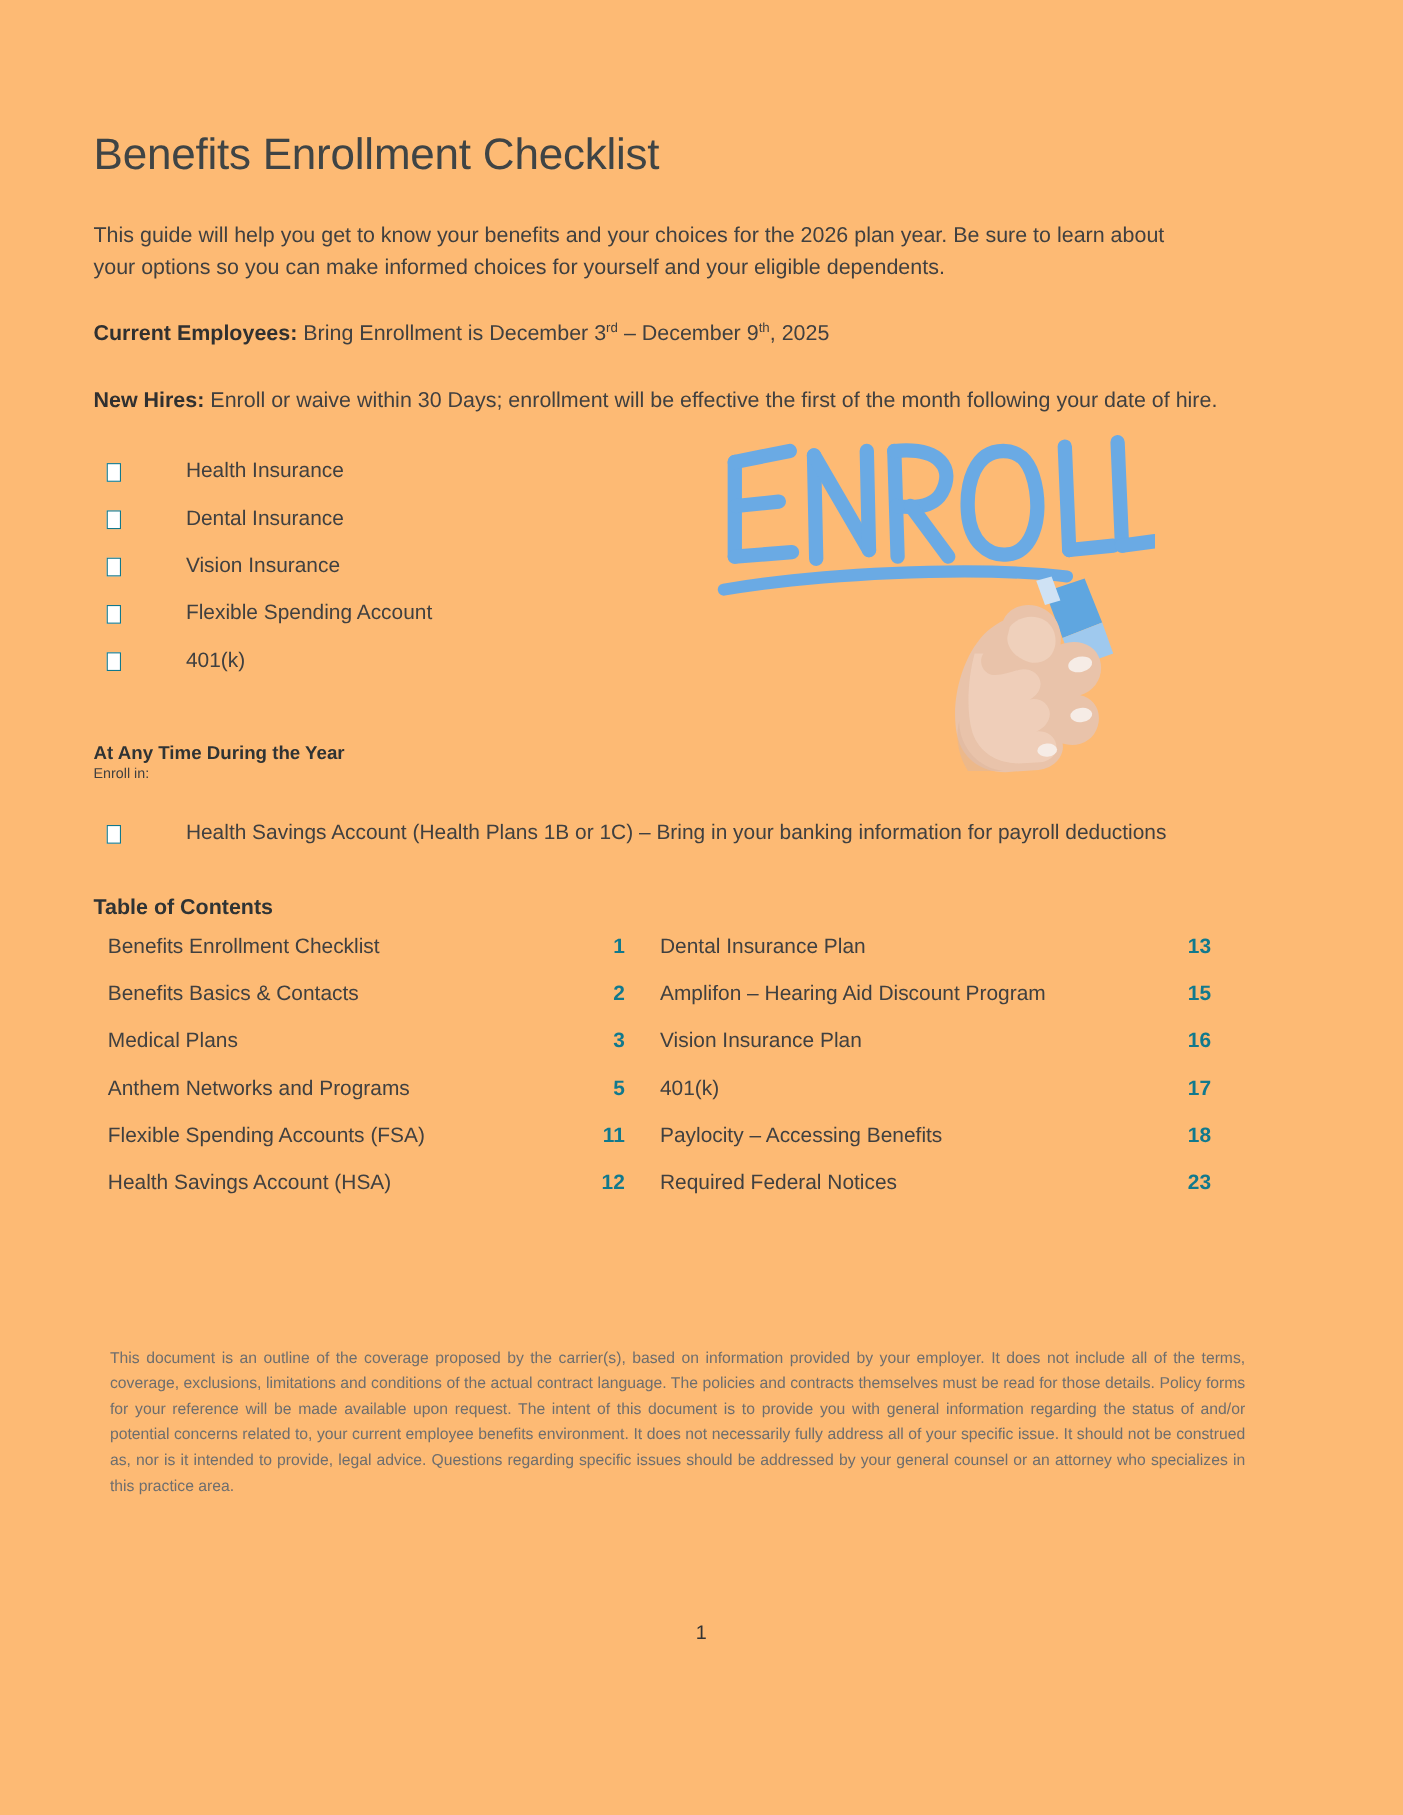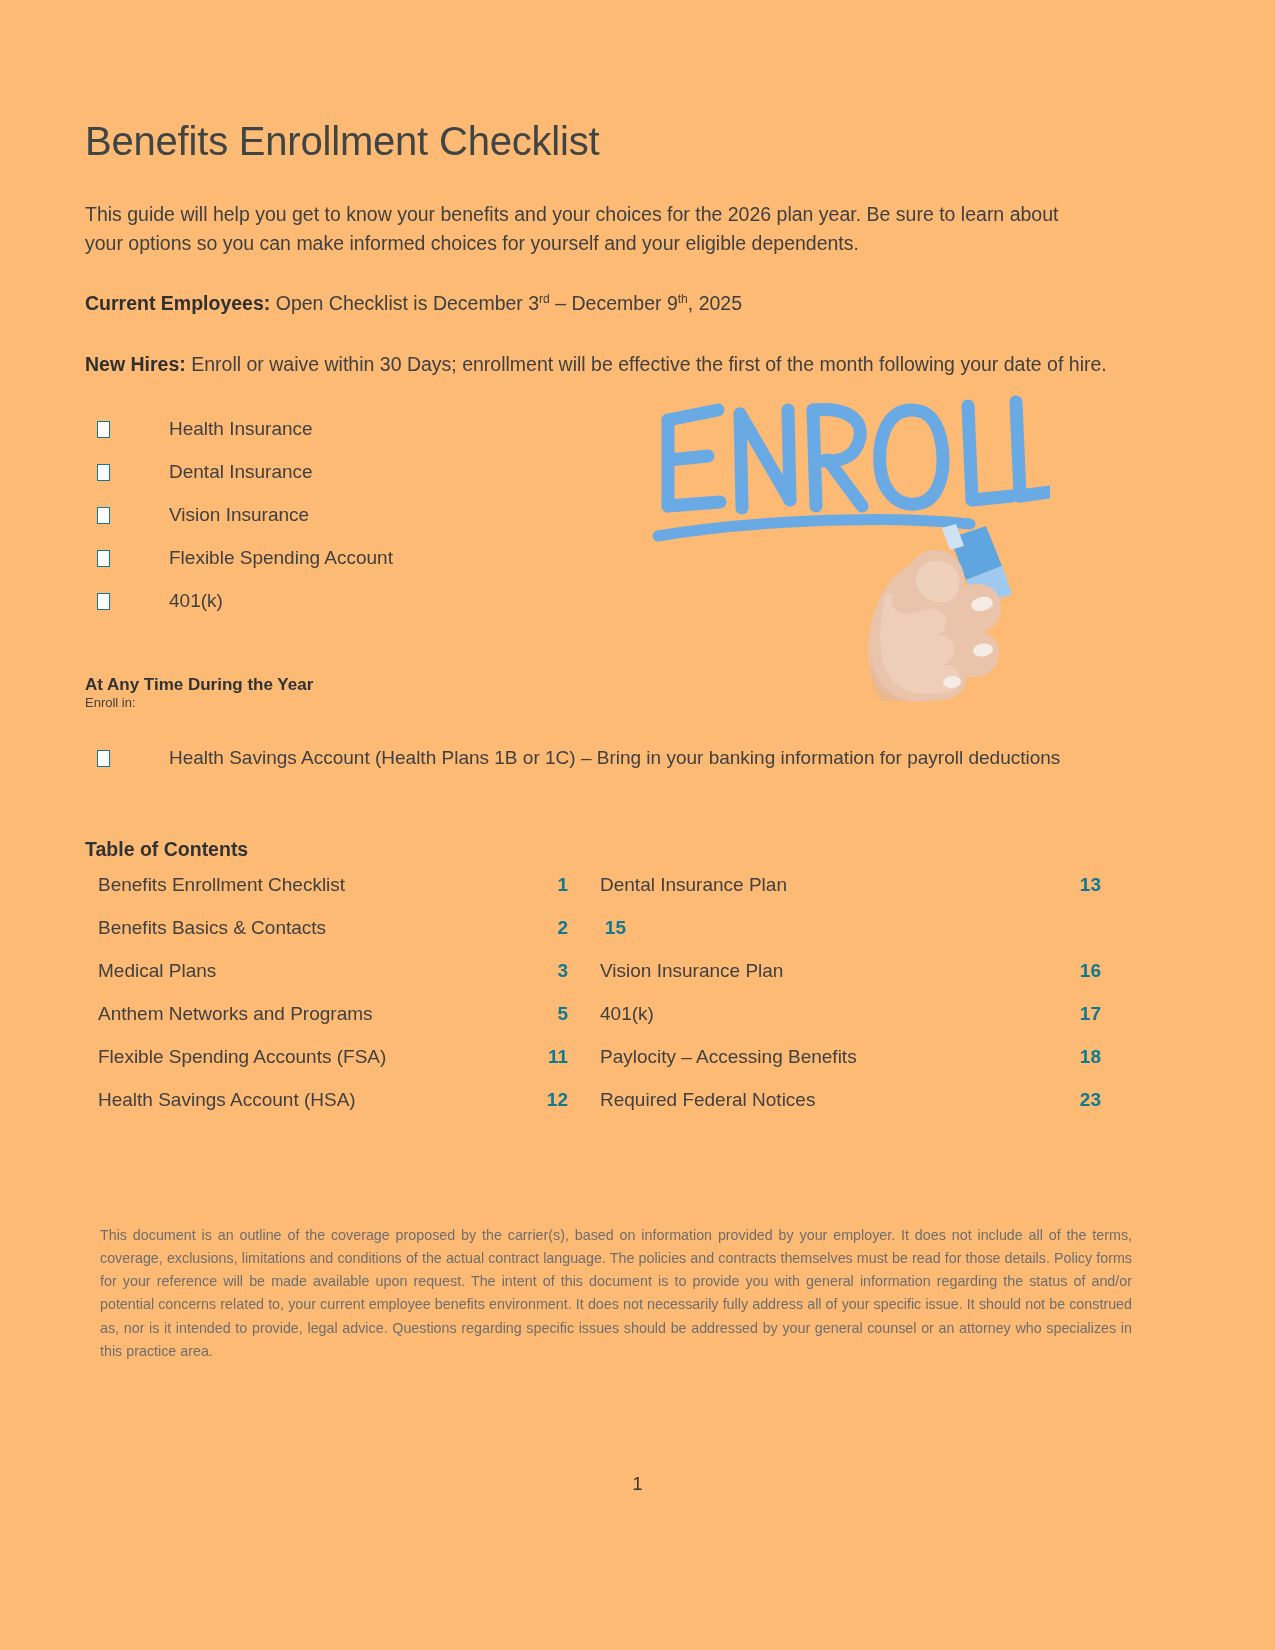--- a/index.html
+++ b/index.html
@@ -252,7 +252,7 @@
 
     <p class="intro">This guide will help you get to know your benefits and your choices for the 2026 plan year. Be sure to learn about your options so you can make informed choices for yourself and your eligible dependents.</p>
 
-    <p class="linerow"><b>Current Employees:</b><span> Open Checklist is </span><span>December 3</span><sup>rd</sup><span> – </span><span>December 9</span><sup>th</sup><span>, 2025</span></p>
+    <p class="linerow"><b>Current Employees:</b><span> Bring Enrollment is </span><span>December 3</span><sup>rd</sup><span> – </span><span>December 9</span><sup>th</sup><span>, 2025</span></p>
 
     <p class="linerow"><b>New Hires:</b><span> Enroll or waive within 30 Days; enrollment will be effective the first of the month following your date of hire.</span></p>
 

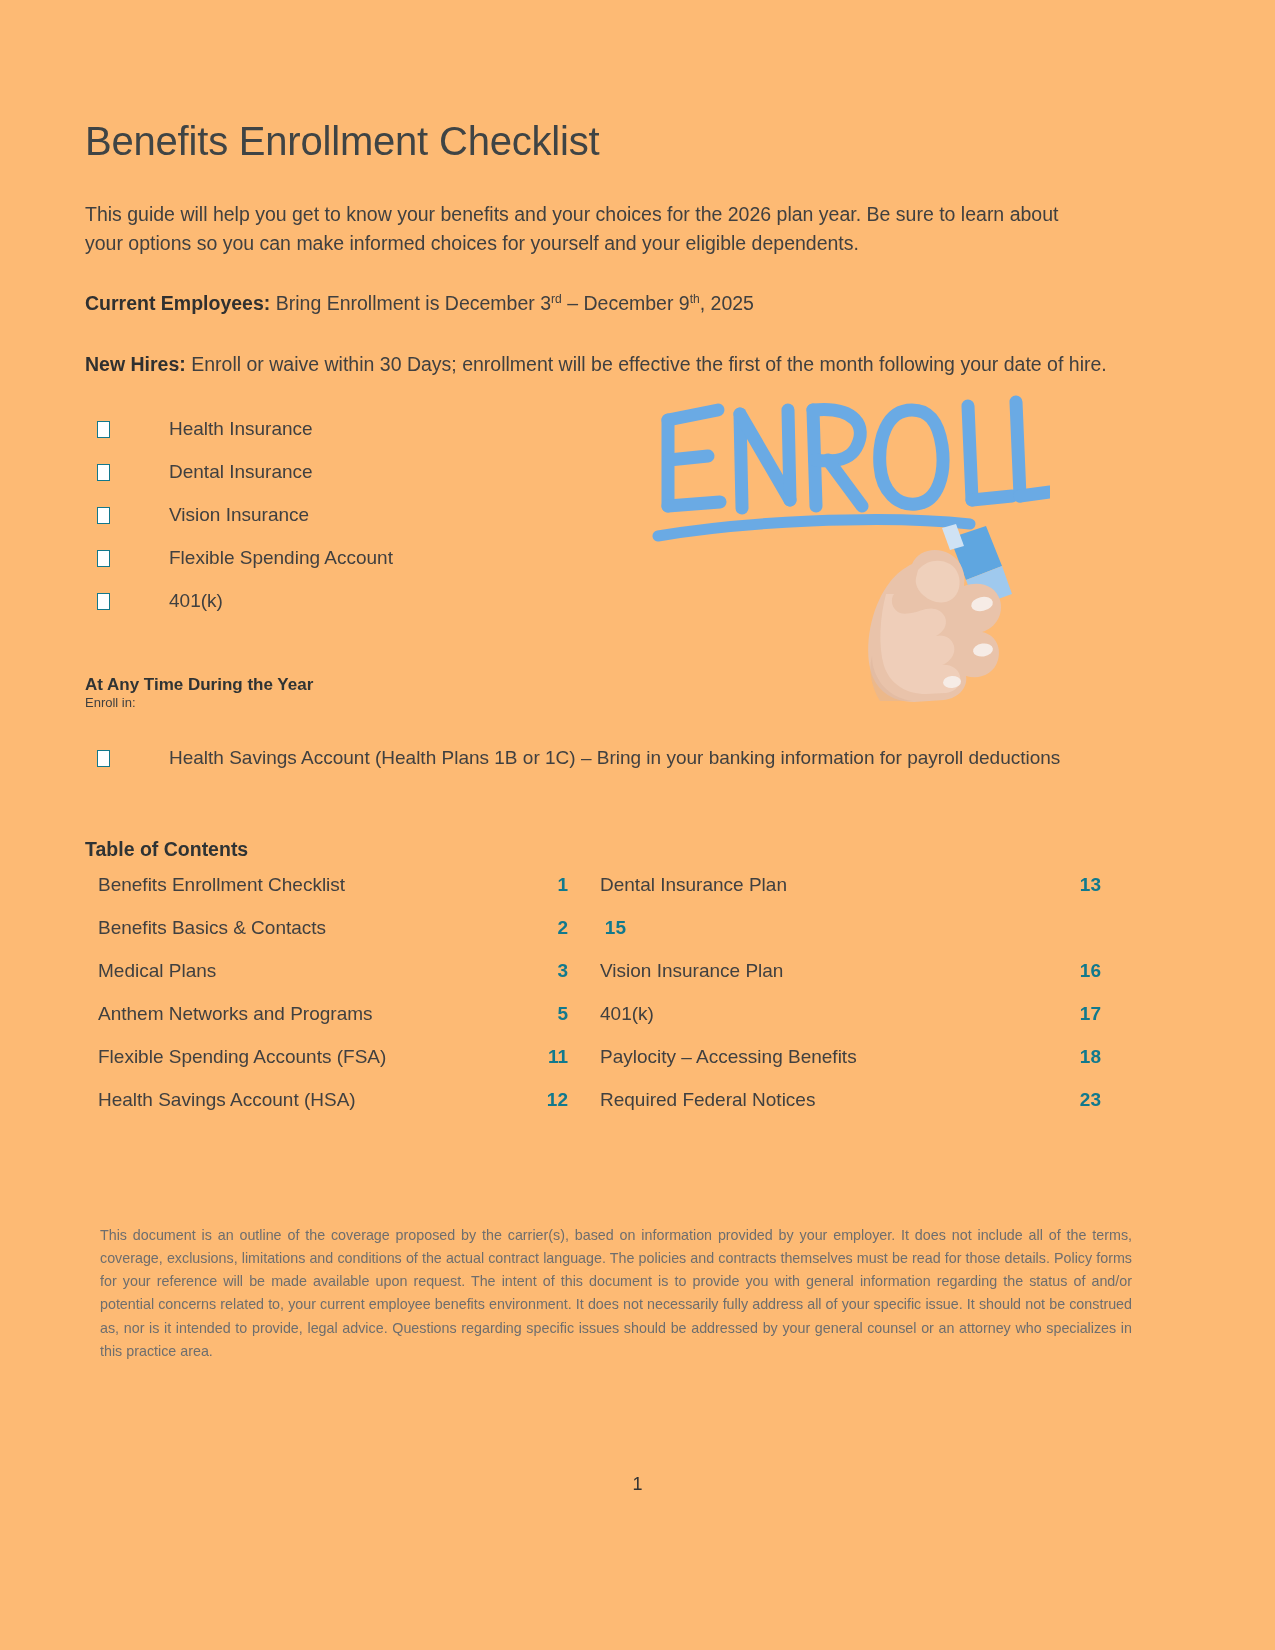--- a/index.html
+++ b/index.html
@@ -107,7 +107,7 @@
     font-size: 19.5px;
     font-weight: bold;
     color: #2f3334;
-    margin-top: 68px;
+    margin-top: 44px;
   }
   .toc {
     display: flex;

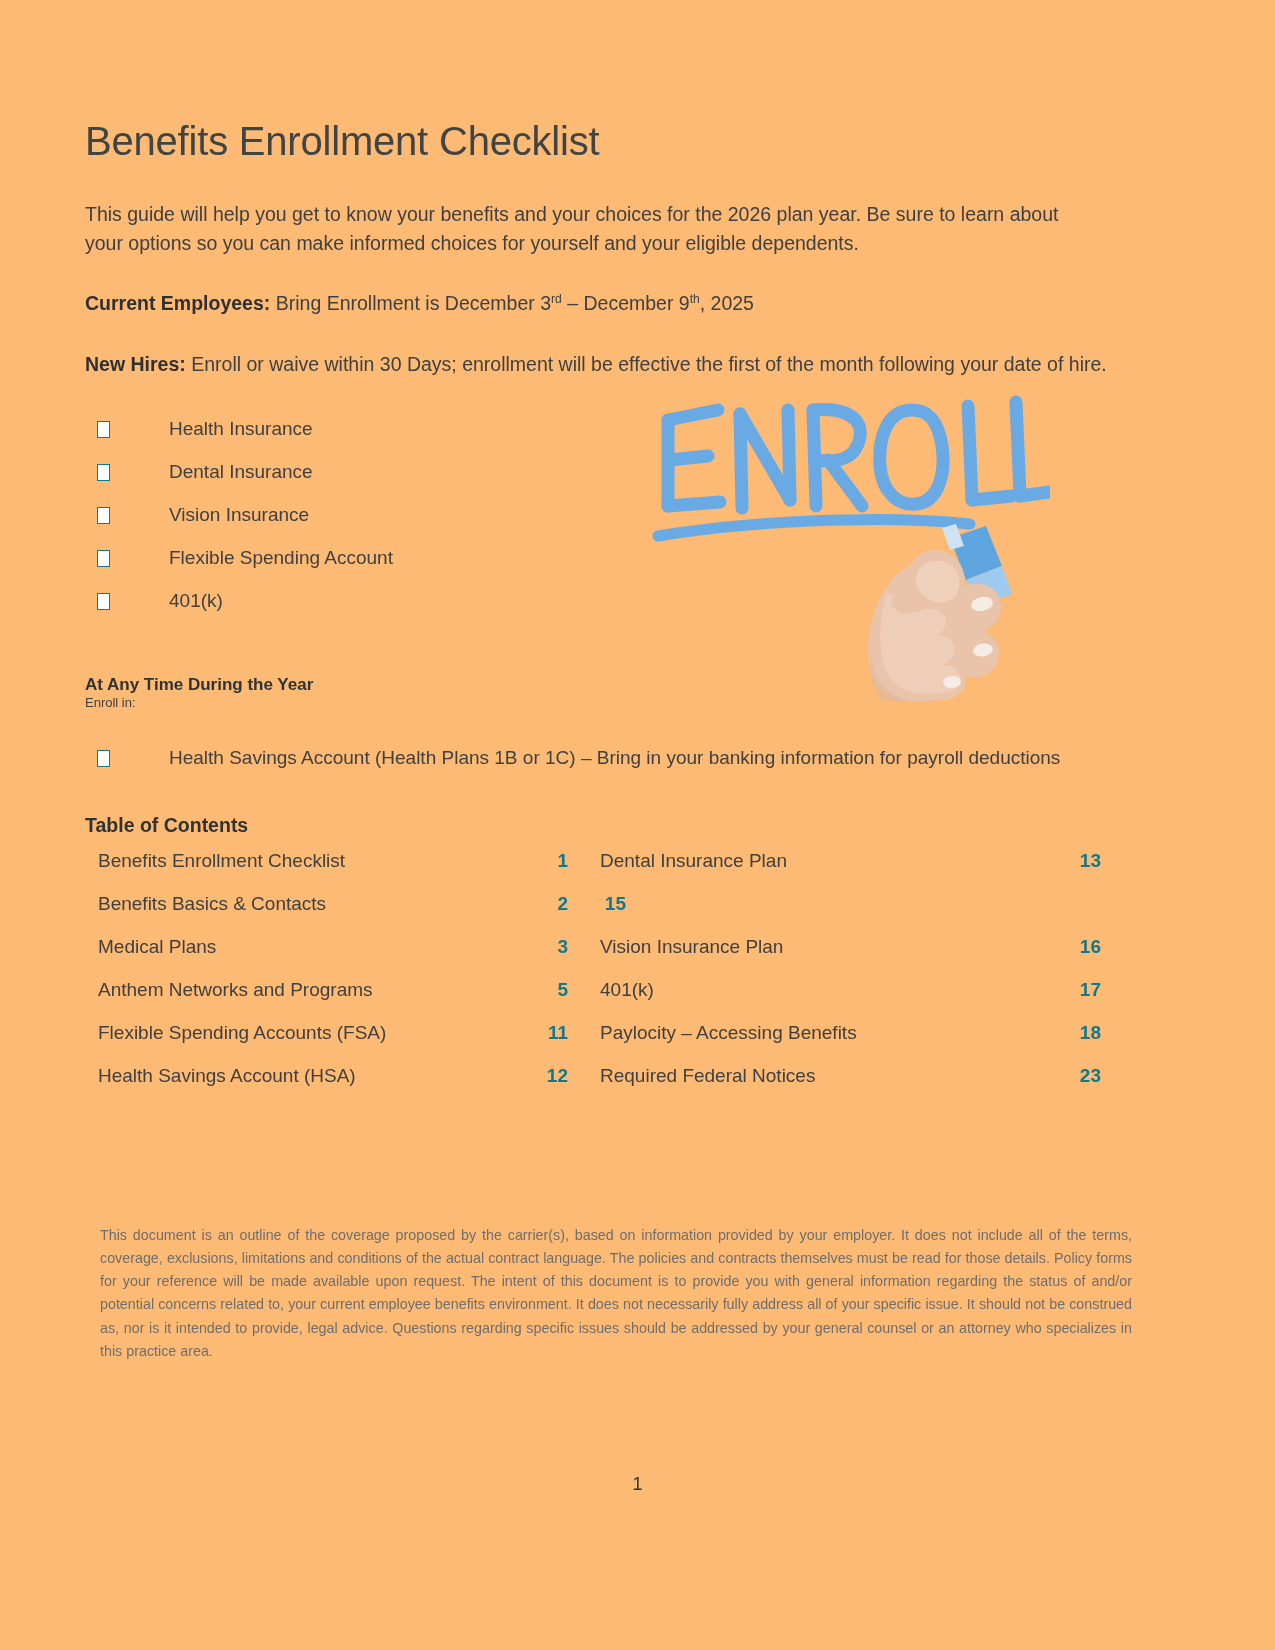--- a/index.html
+++ b/index.html
@@ -323,6 +323,7 @@
           <span class="toc-page">13</span>
         </div>
         <div class="toc-row">
+          <span class="toc-label">Amplifon – Hearing Aid Discount Program</span>
           <span class="toc-page">15</span>
         </div>
         <div class="toc-row">

